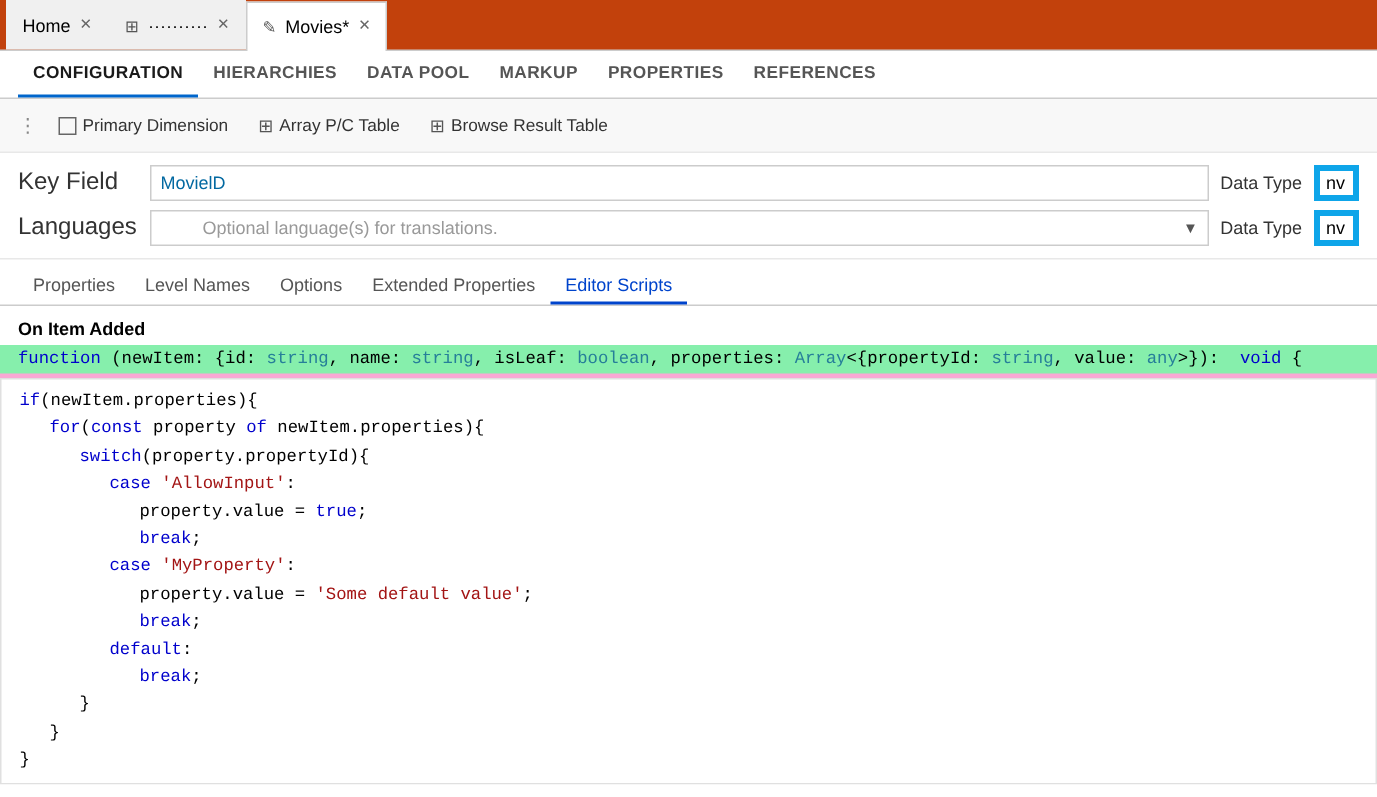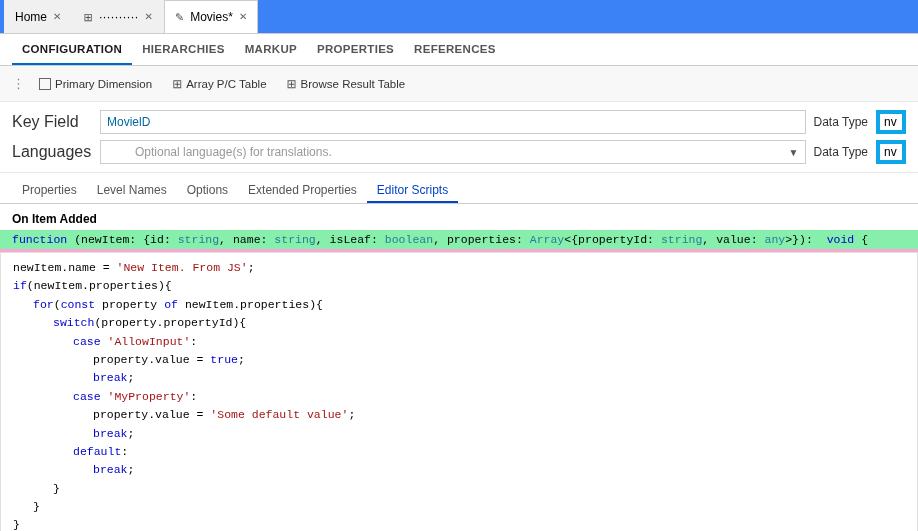--- a/index.html
+++ b/index.html
@@ -8,8 +8,8 @@
     
     .tab-bar {
       display: flex;
-      align-items: flex-start;
-      background: #3b82f6;
+      align-items: flex-end;
+      background: #c2410c;
       border-bottom: 1px solid #ccc;
       height: 34px;
       padding: 0 4px;

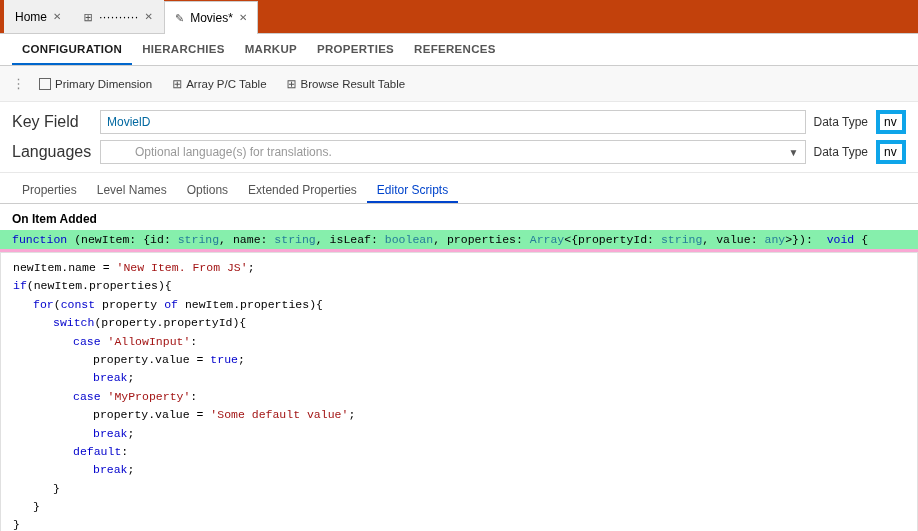--- a/index.html
+++ b/index.html
@@ -242,6 +242,9 @@
   </div>
   <div class="nav-item">
     <span>HIERARCHIES</span>
+  </div>
+  <div class="nav-item">
+    <span>DATA POOL</span>
   </div>
   <div class="nav-item">
     <span>MARKUP</span>

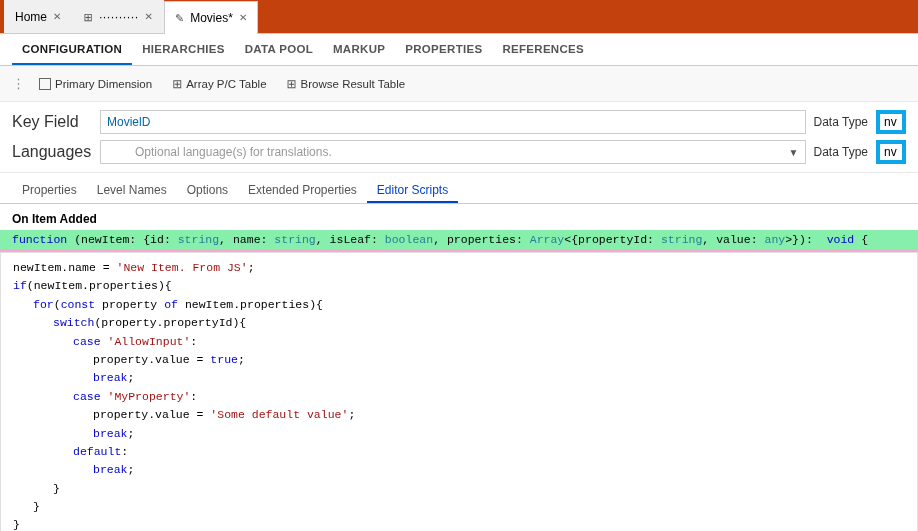--- a/index.html
+++ b/index.html
@@ -322,7 +322,6 @@
 </div>
 
 <div class="code-area" style="border:1px solid #e0e0e0; margin:0 0 0 0;">
-  <span class="code-line"><span class="ident">newItem.name</span> <span class="punc">= </span><span class="str">'New Item. From JS'</span><span class="punc">;</span></span>
   <span class="code-line"><span class="kw">if</span><span class="punc">(</span><span class="ident">newItem.properties</span><span class="punc">){</span></span>
   <span class="code-line indent1"><span class="kw">for</span><span class="punc">(</span><span class="kw">const </span><span class="ident">property</span> <span class="kw">of </span><span class="ident">newItem.properties</span><span class="punc">){</span></span>
   <span class="code-line indent2"><span class="kw">switch</span><span class="punc">(</span><span class="ident">property.propertyId</span><span class="punc">){</span></span>

